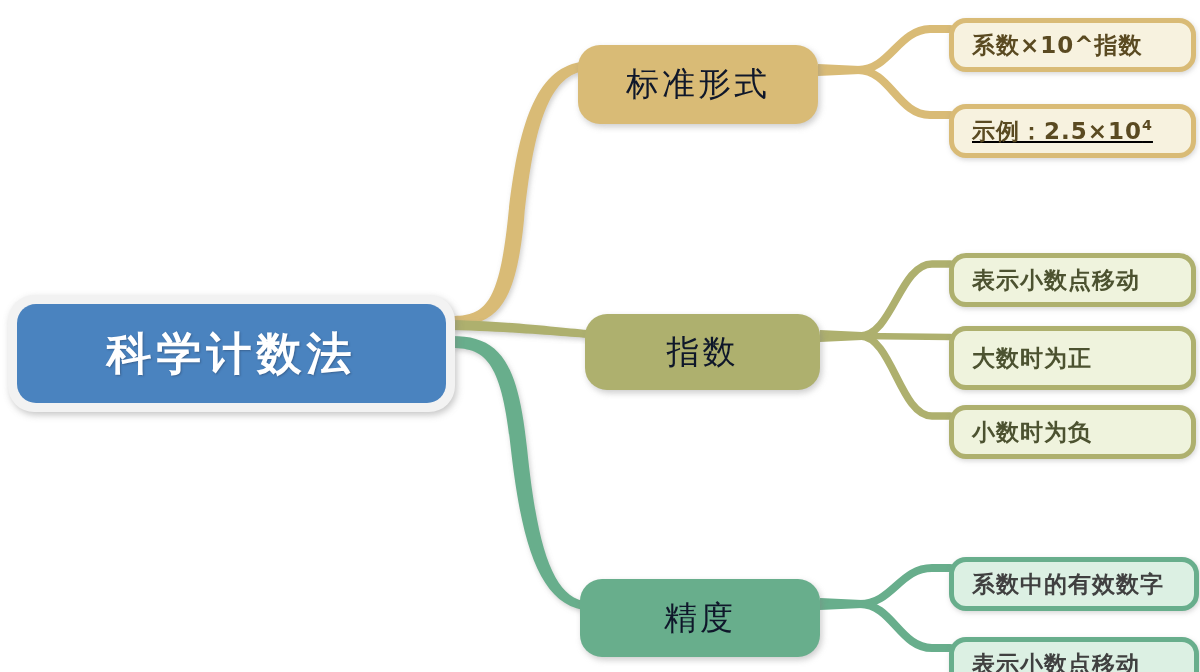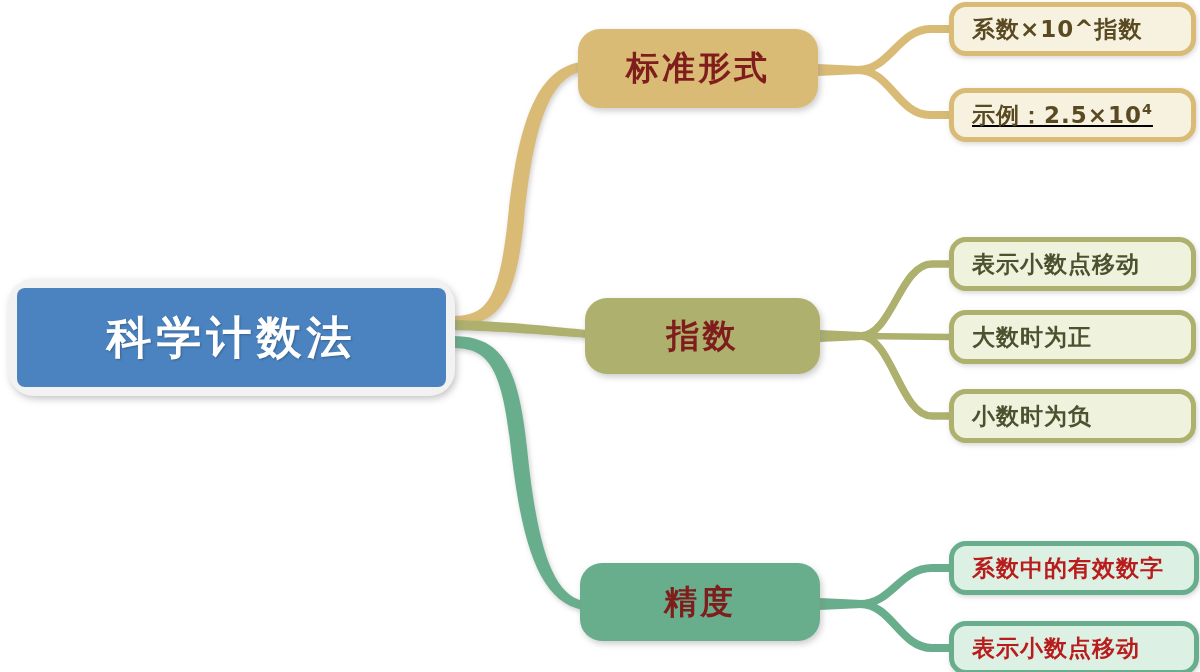--- a/index.html
+++ b/index.html
@@ -41,6 +41,7 @@
     display: flex;
     align-items: center;
     white-space: nowrap;
+    margin-top: 16px;
   }
 
   

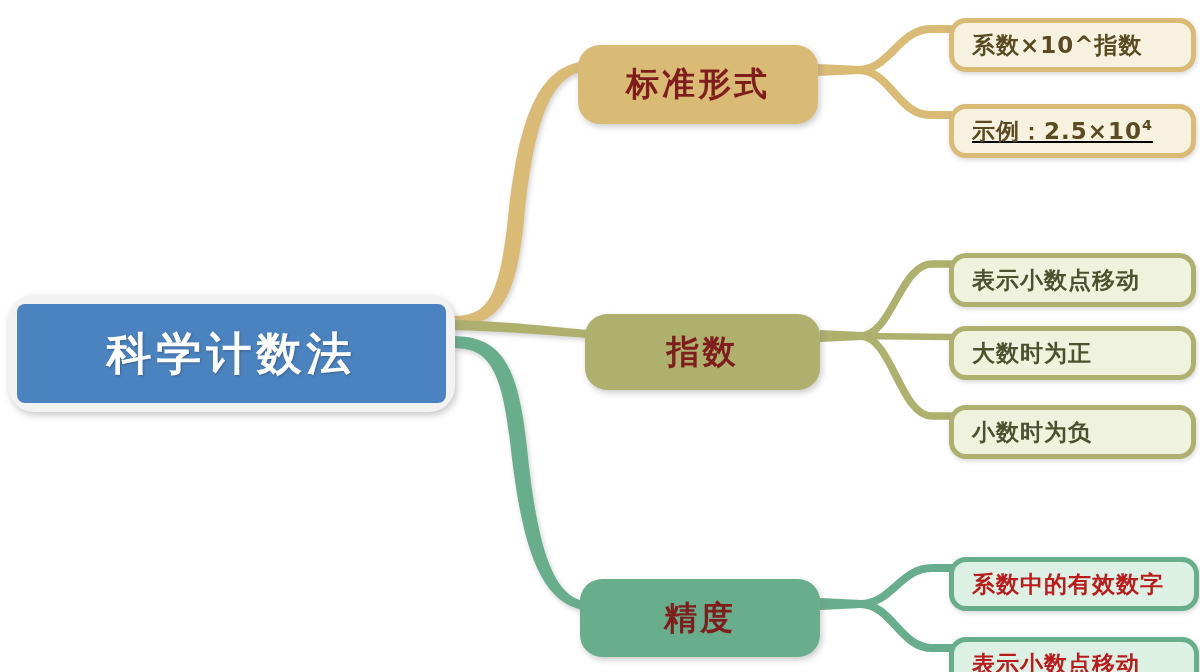--- a/index.html
+++ b/index.html
@@ -79,9 +79,9 @@
     box-shadow: 2px 3px 6px rgba(130,130,130,0.40);
   }
   .branch-label {
-    color: #7f1d1d;
+    color: #0f172a;
     font-size: 33px;
-    font-weight: 700;
+    font-weight: 400;
     letter-spacing: 3px;
   }
 

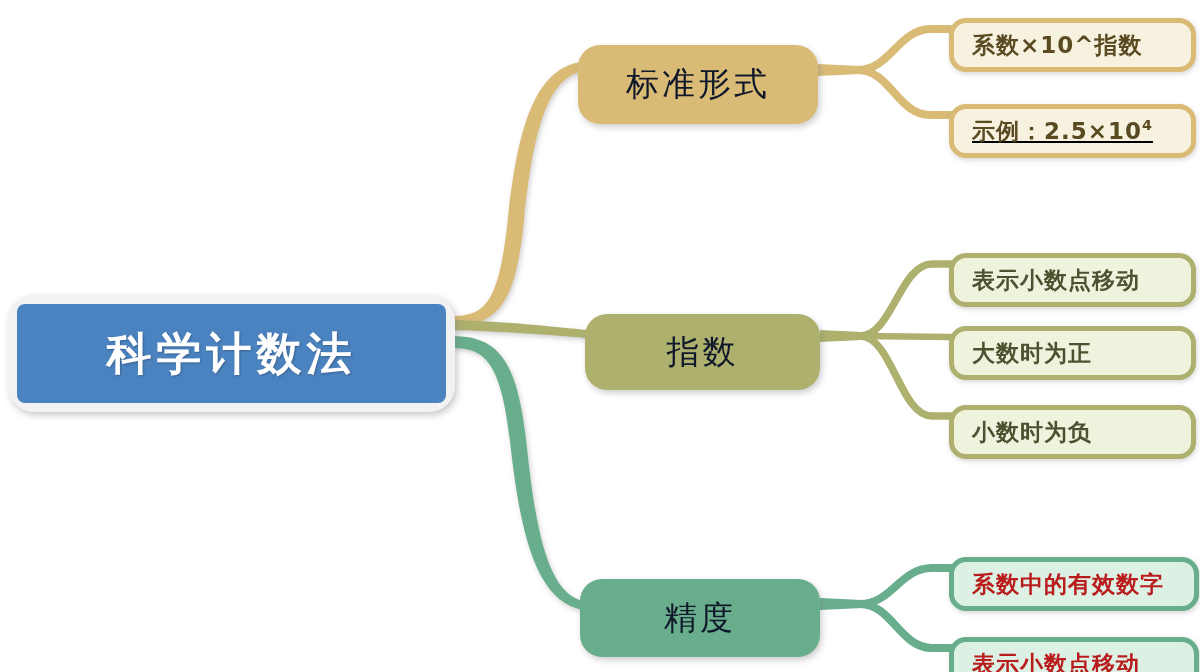--- a/index.html
+++ b/index.html
@@ -58,7 +58,7 @@
   .root-inner {
     width: 100%;
     height: 100%;
-    border-radius: 8px;
+    border-radius: 19px;
     background: #4a83bf;
     display: flex;
     align-items: center;

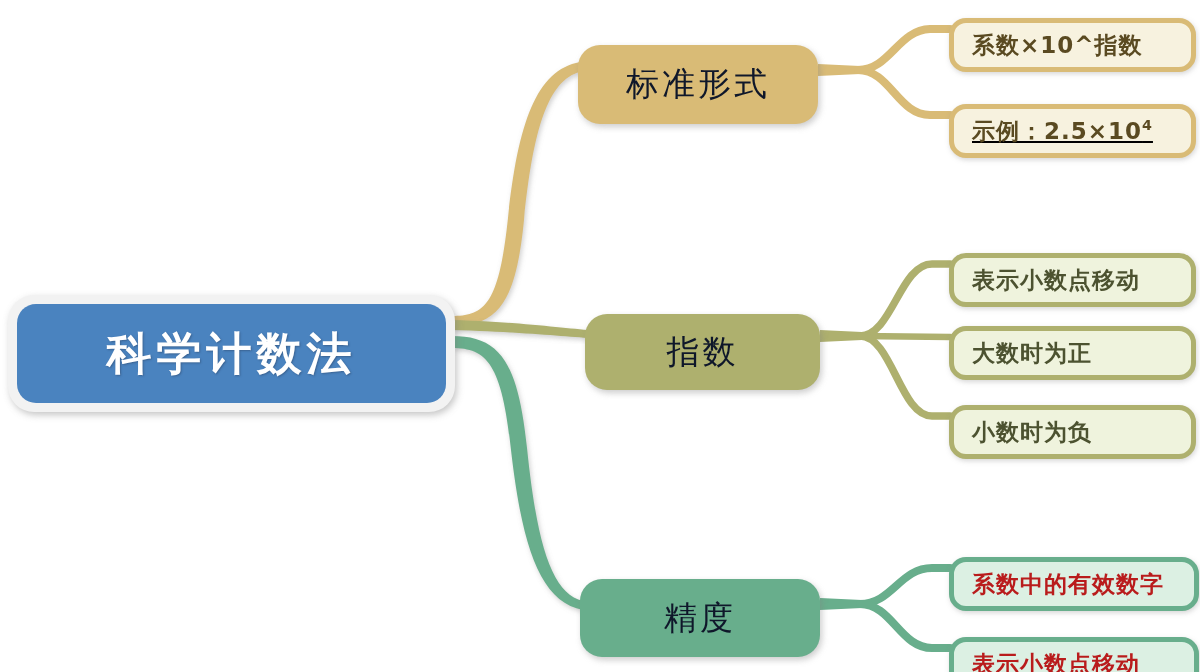--- a/index.html
+++ b/index.html
@@ -149,7 +149,7 @@
   .leaf-t2 { left: 949px; top: 88px;  width: 247px; height: 54px; text-decoration: underline; }
   
   .leaf-o1 { left: 949px; top: 237px; width: 247px; height: 54px; }
-  .leaf-o2 { left: 949px; top: 310px; width: 247px; height: 54px; }
+  .leaf-o2 { left: 949px; top: 310px; width: 247px; height: 64px; }
   .leaf-o3 { left: 949px; top: 389px; width: 247px; height: 54px; align-items: center; }
   
   .leaf-p1 { left: 949px; top: 541px; width: 250px; height: 54px; }

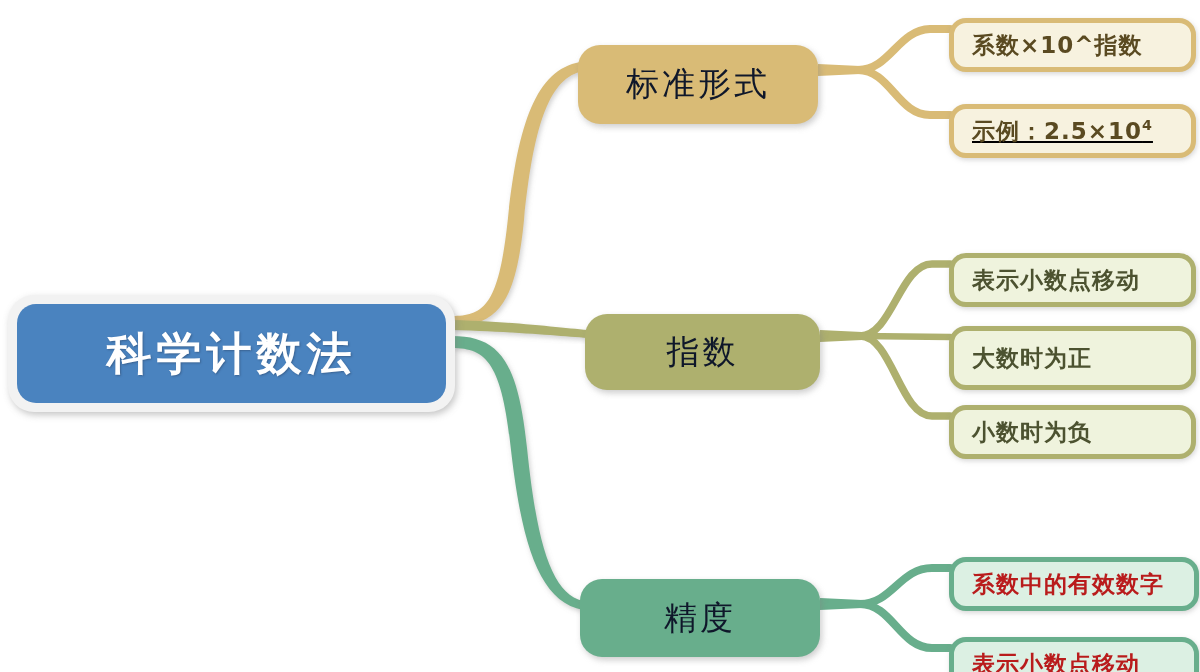--- a/index.html
+++ b/index.html
@@ -142,7 +142,7 @@
     background: #dcf0e3;
     border-color: #68ae8c;
   }
-  .leaf-teal .leaf-label { color: #b91c1c; }
+  .leaf-teal .leaf-label { color: #404040; }
 
   
   .leaf-t1 { left: 949px; top: 2px;   width: 247px; height: 54px; }

